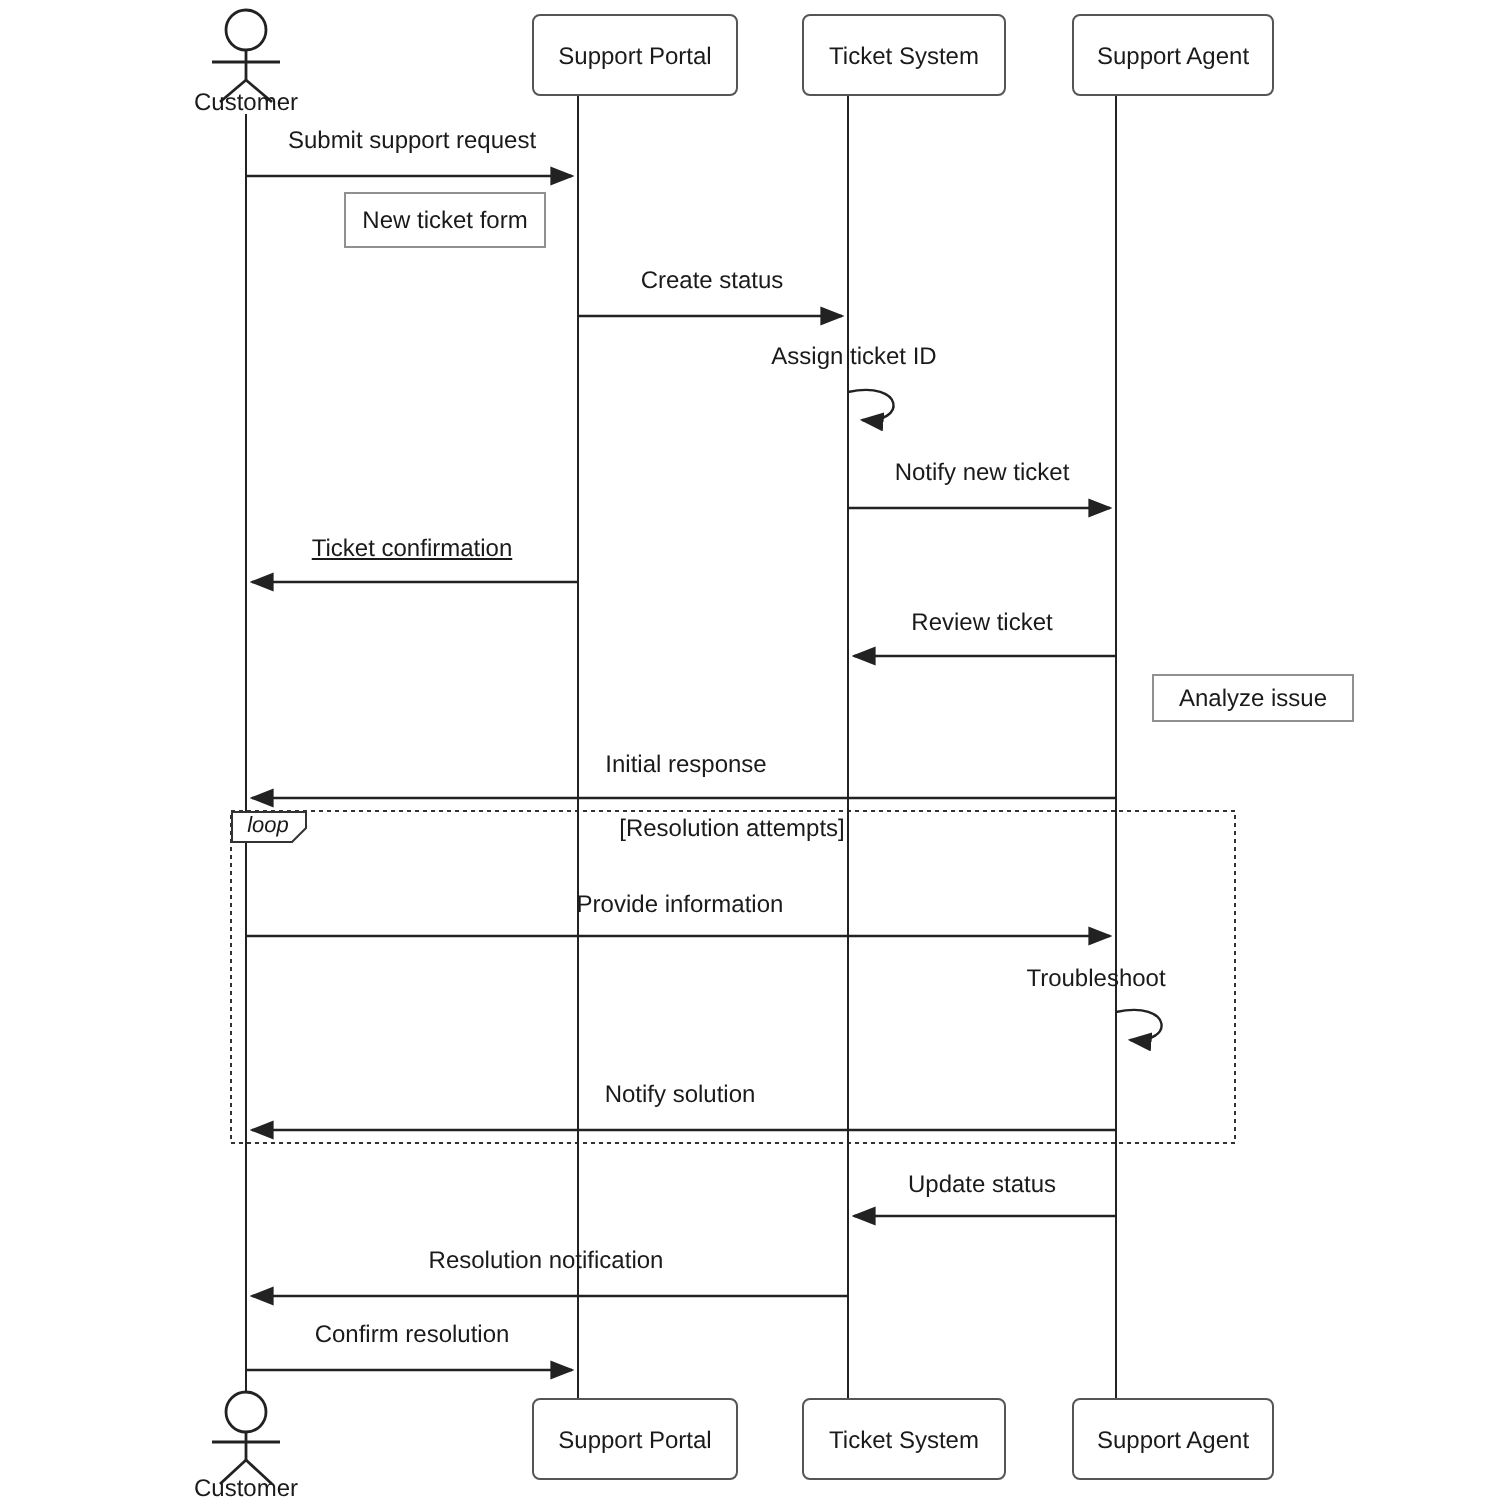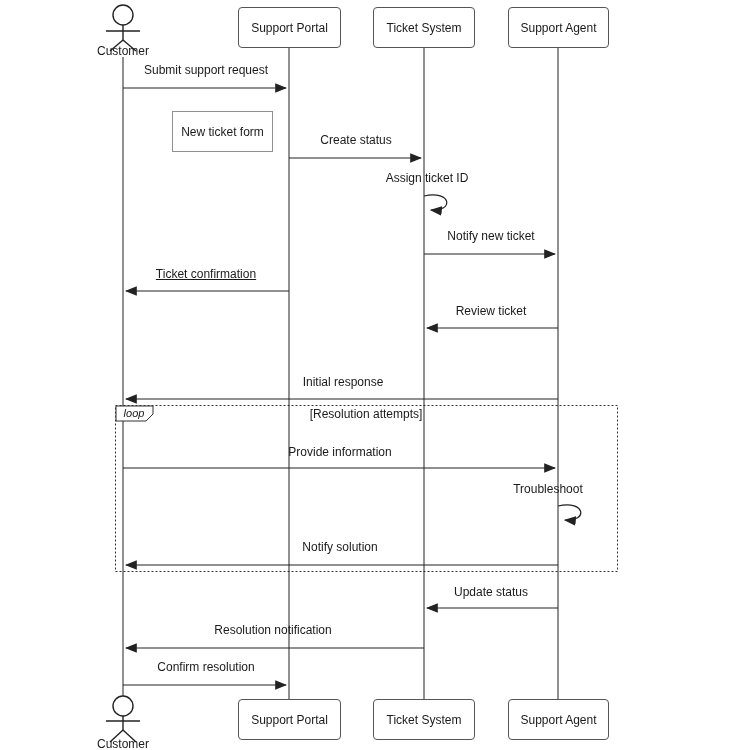--- a/index.html
+++ b/index.html
@@ -32,6 +32,7 @@
     justify-content: center;
     font-size: 12px;
     white-space: nowrap;
+    margin-left: 28px;
   }
   .note {
     position: absolute;

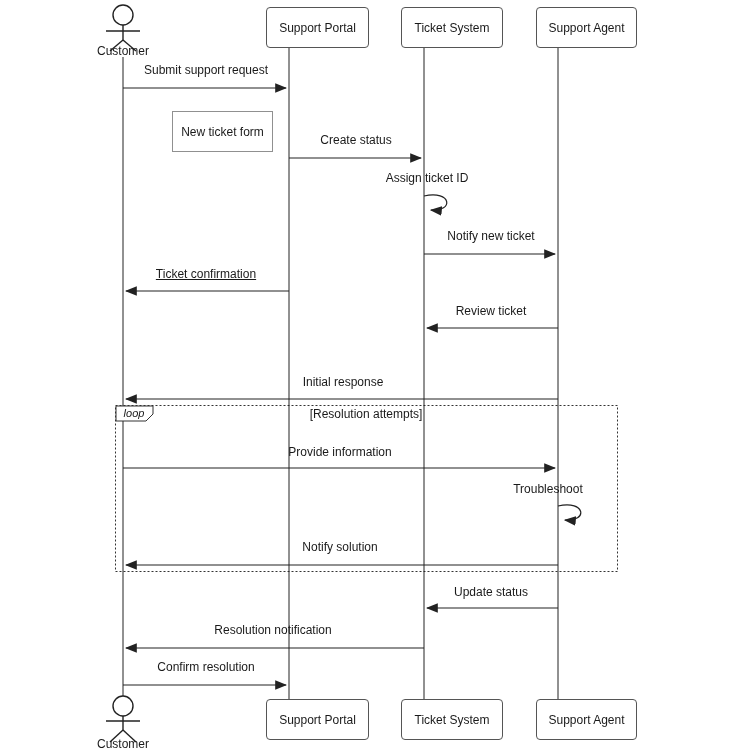--- a/index.html
+++ b/index.html
@@ -145,7 +145,7 @@
   <div class="actor-label" style="left:123px; top:44px;">Customer</div>
   <div class="actor-label" style="left:123px; top:737px;">Customer</div>
 
-  <div class="note" style="left:172px; top:111px; width:101px; height:41px;">
+  <div class="note" style="left:172px; top:96px; width:101px; height:28px;">
     <span>New ticket form</span>
   </div>
 

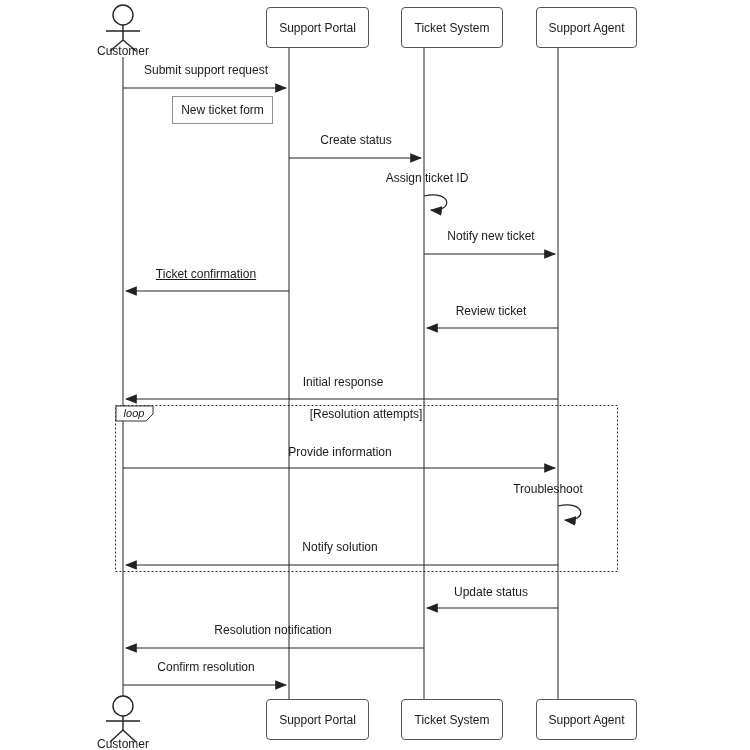--- a/index.html
+++ b/index.html
@@ -148,6 +148,9 @@
   <div class="note" style="left:172px; top:96px; width:101px; height:28px;">
     <span>New ticket form</span>
   </div>
+  <div class="note" style="left:576px; top:337px; width:101px; height:24px;">
+    <span>Analyze issue</span>
+  </div>
 
   <div class="loop-op" style="left:134px; top:406px;font-style:italic;">loop</div>
   <div class="msg" style="left:366px; top:407px;">[Resolution attempts]</div>

